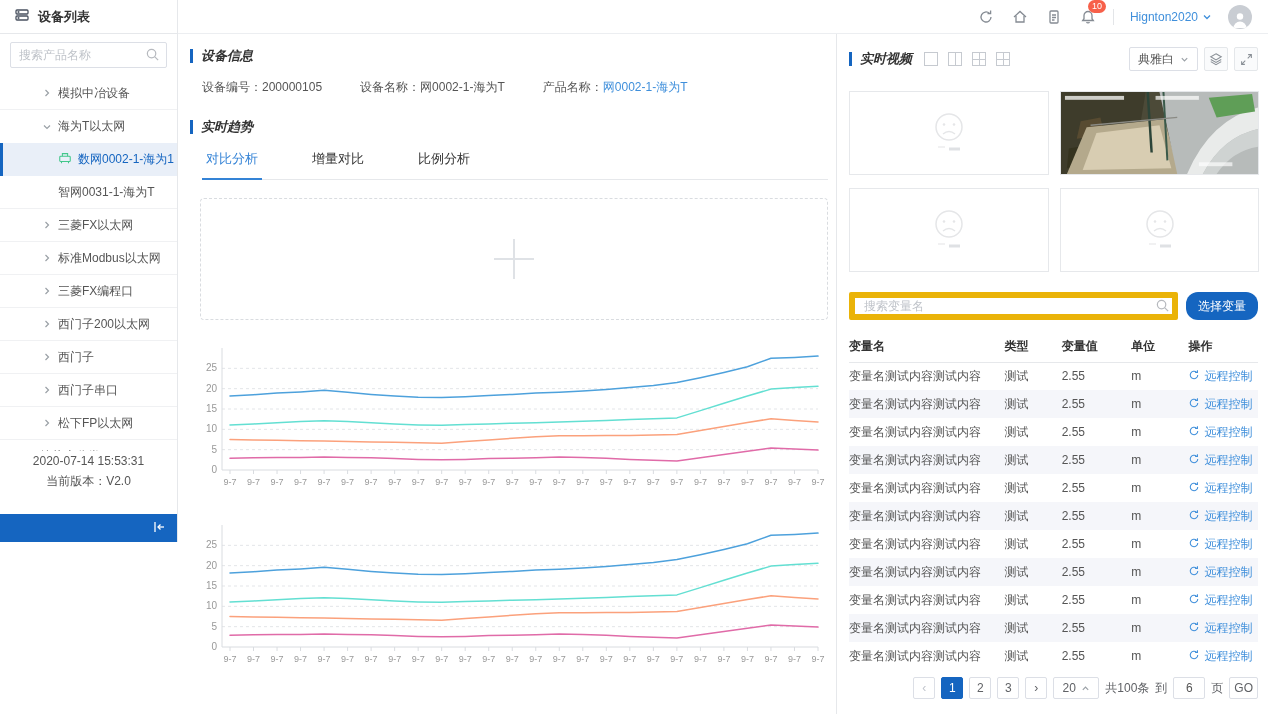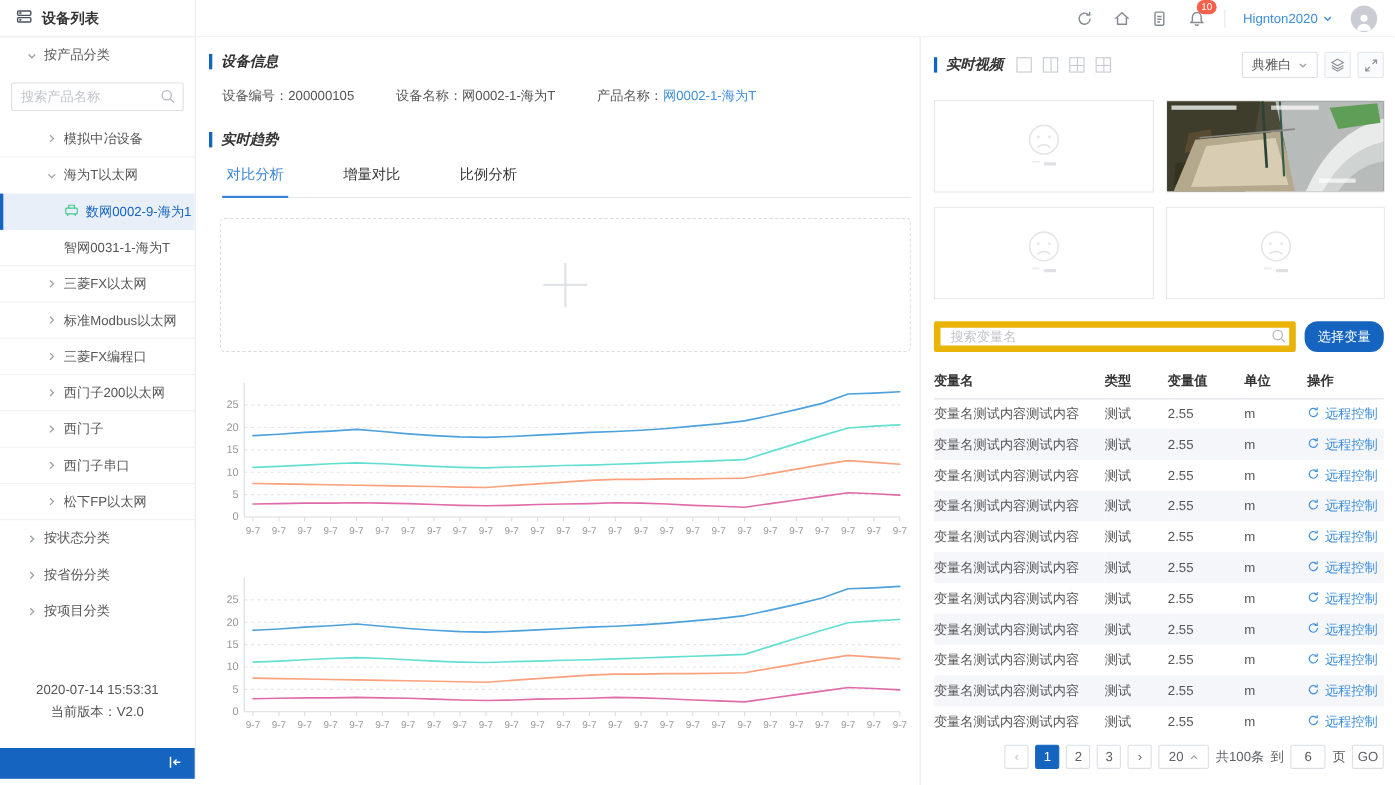--- a/index.html
+++ b/index.html
@@ -7,7 +7,7 @@
     font-family:"Liberation Sans","DejaVu Sans",sans-serif; font-size:12px; color:#555; }
 
   
-  .sidebar { position:absolute; left:0; top:0; width:178px; height:708px; background:#fff;
+  .sidebar { position:absolute; left:0; top:0; width:178px; height:542px; background:#fff;
     border-right:1px solid #e6e8eb; display:flex; flex-direction:column; }
   .sb-header { height:34px; flex:0 0 34px; display:flex; align-items:center; gap:8px;
     padding-left:14px; border-bottom:1px solid #e6e8eb; }

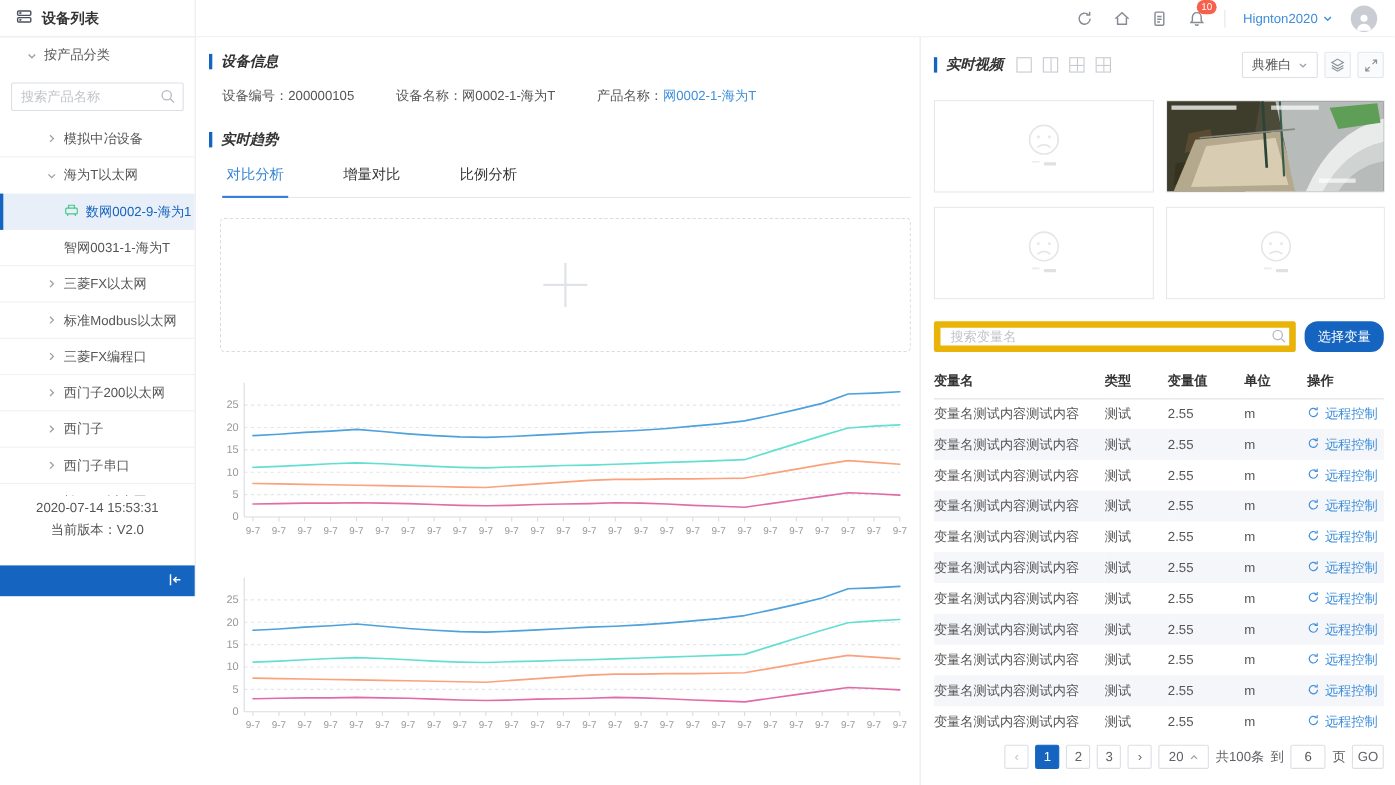--- a/index.html
+++ b/index.html
@@ -117,14 +117,6 @@
     <span class="sb-title">设备列表</span>
   </div>
   <div class="sb-tree" id="sb-tree">
-      <div class="sb-item lvl1">
-        <span class="chev">
-          <svg width="10" height="10" viewBox="0 0 10 10" fill="none" stroke="#9aa0a6" stroke-width="1.2">
-            <path d="M2 3.5l3 3 3-3"></path>
-          </svg>
-        </span>
-        <span>按产品分类</span>
-      </div>
       <div class="sb-search">
         <div class="sb-search-box"><input placeholder="搜索产品名称" style=""><span class="mag"><svg width="15" height="15" viewBox="0 0 16 16" fill="none" stroke="#b6b9be" stroke-width="1.3">
               <circle cx="7" cy="7" r="4.5"></circle>

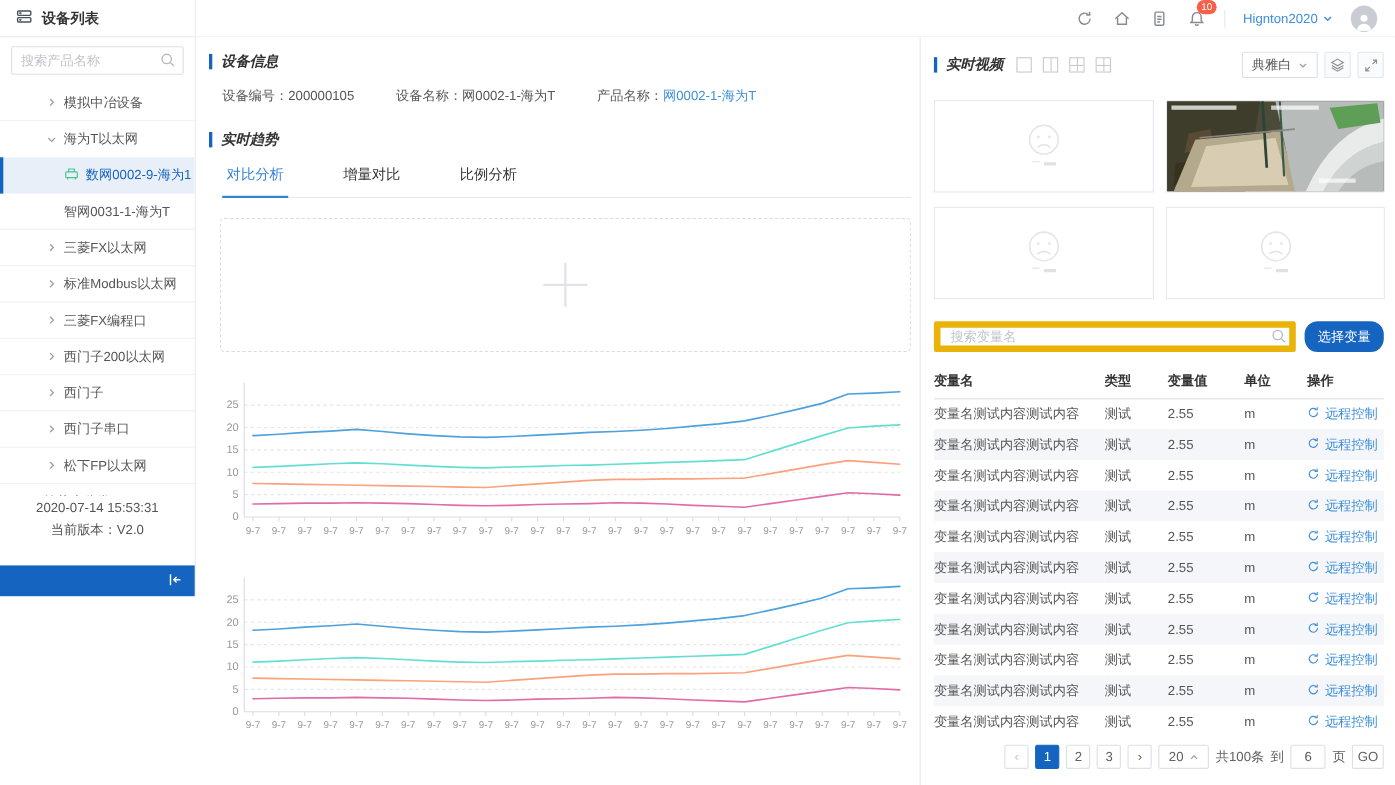--- a/index.html
+++ b/index.html
@@ -144,7 +144,7 @@
             <rect x="2" y="6" width="12" height="6" rx="1"></rect>
             <path d="M5 6V3h6v3M4 12v2M12 12v2"></path>
           </svg></span>
-        <span>数网0002-9-海为1</span>
+        <span>数网0002-1-海为1</span>
       </div>
       <div class="sb-item lvl3 divider">
         <span>智网0031-1-海为T</span>

